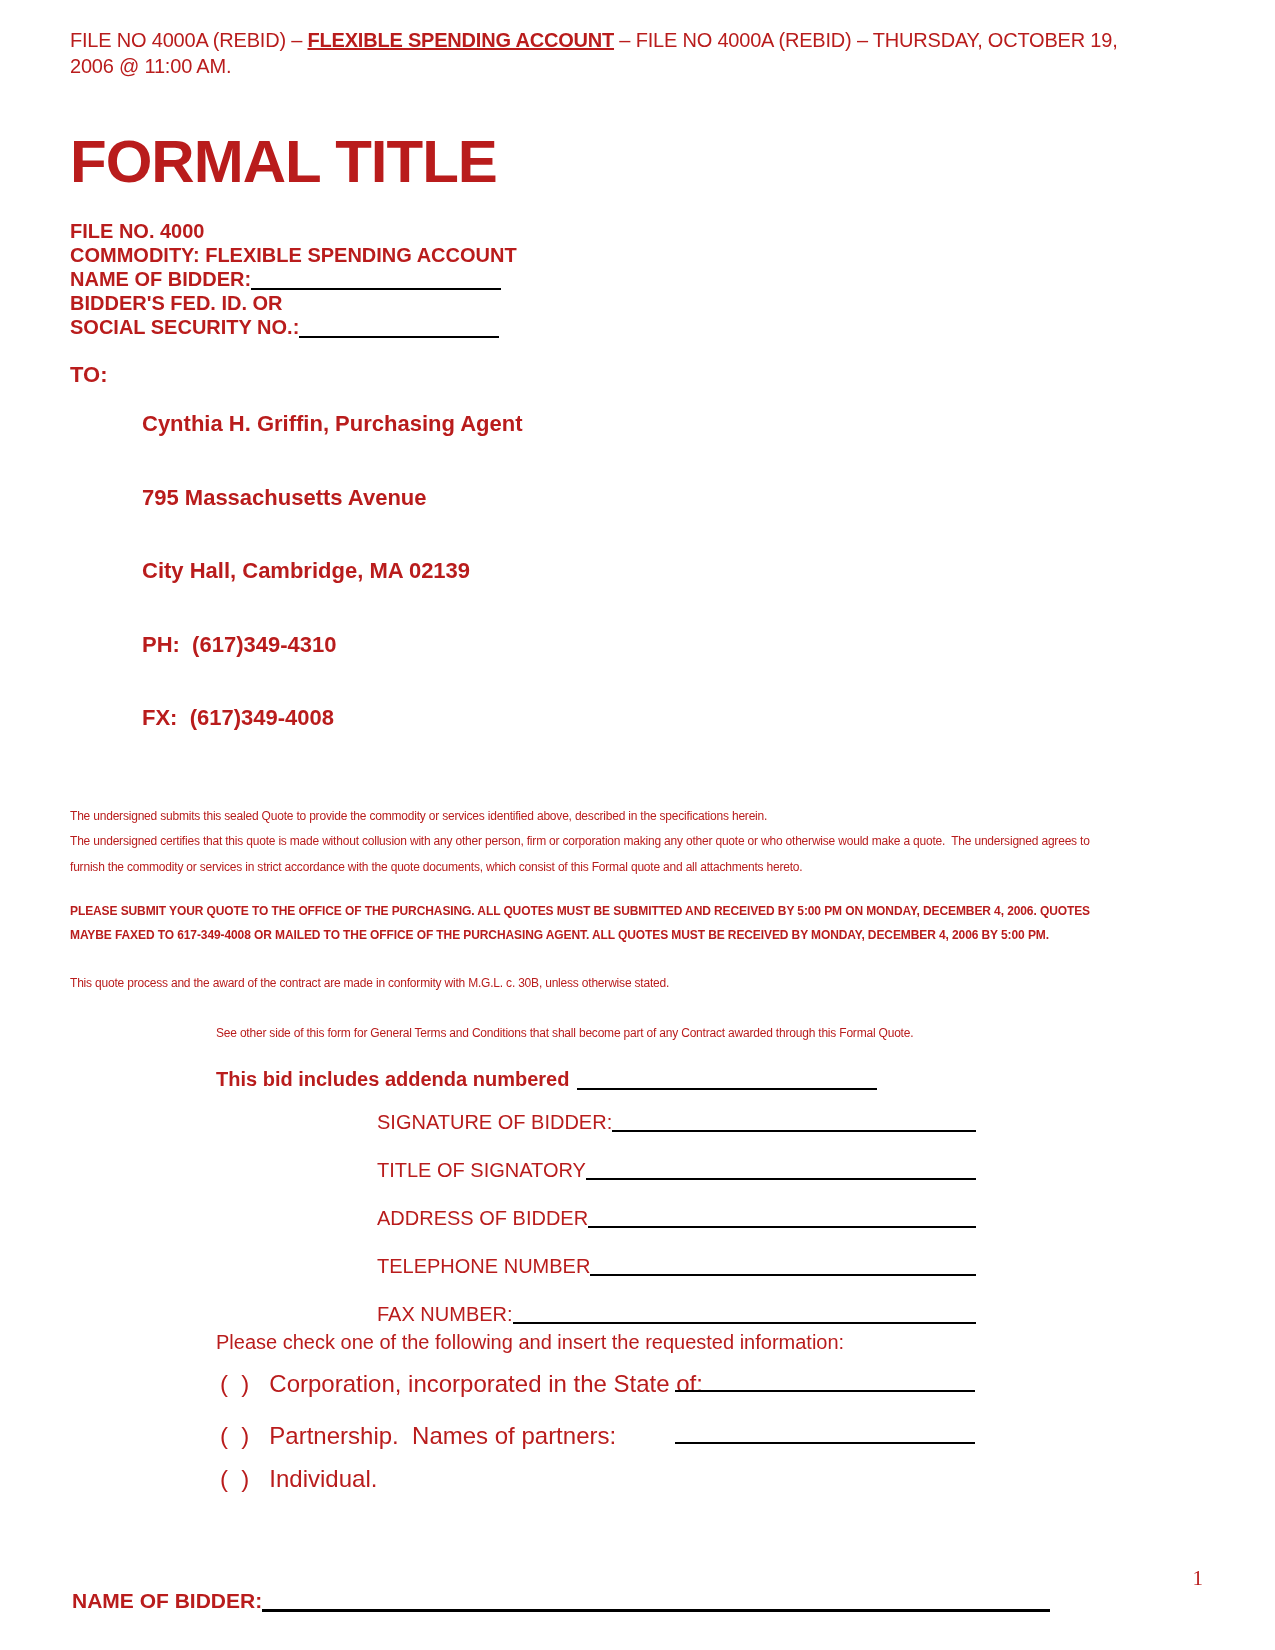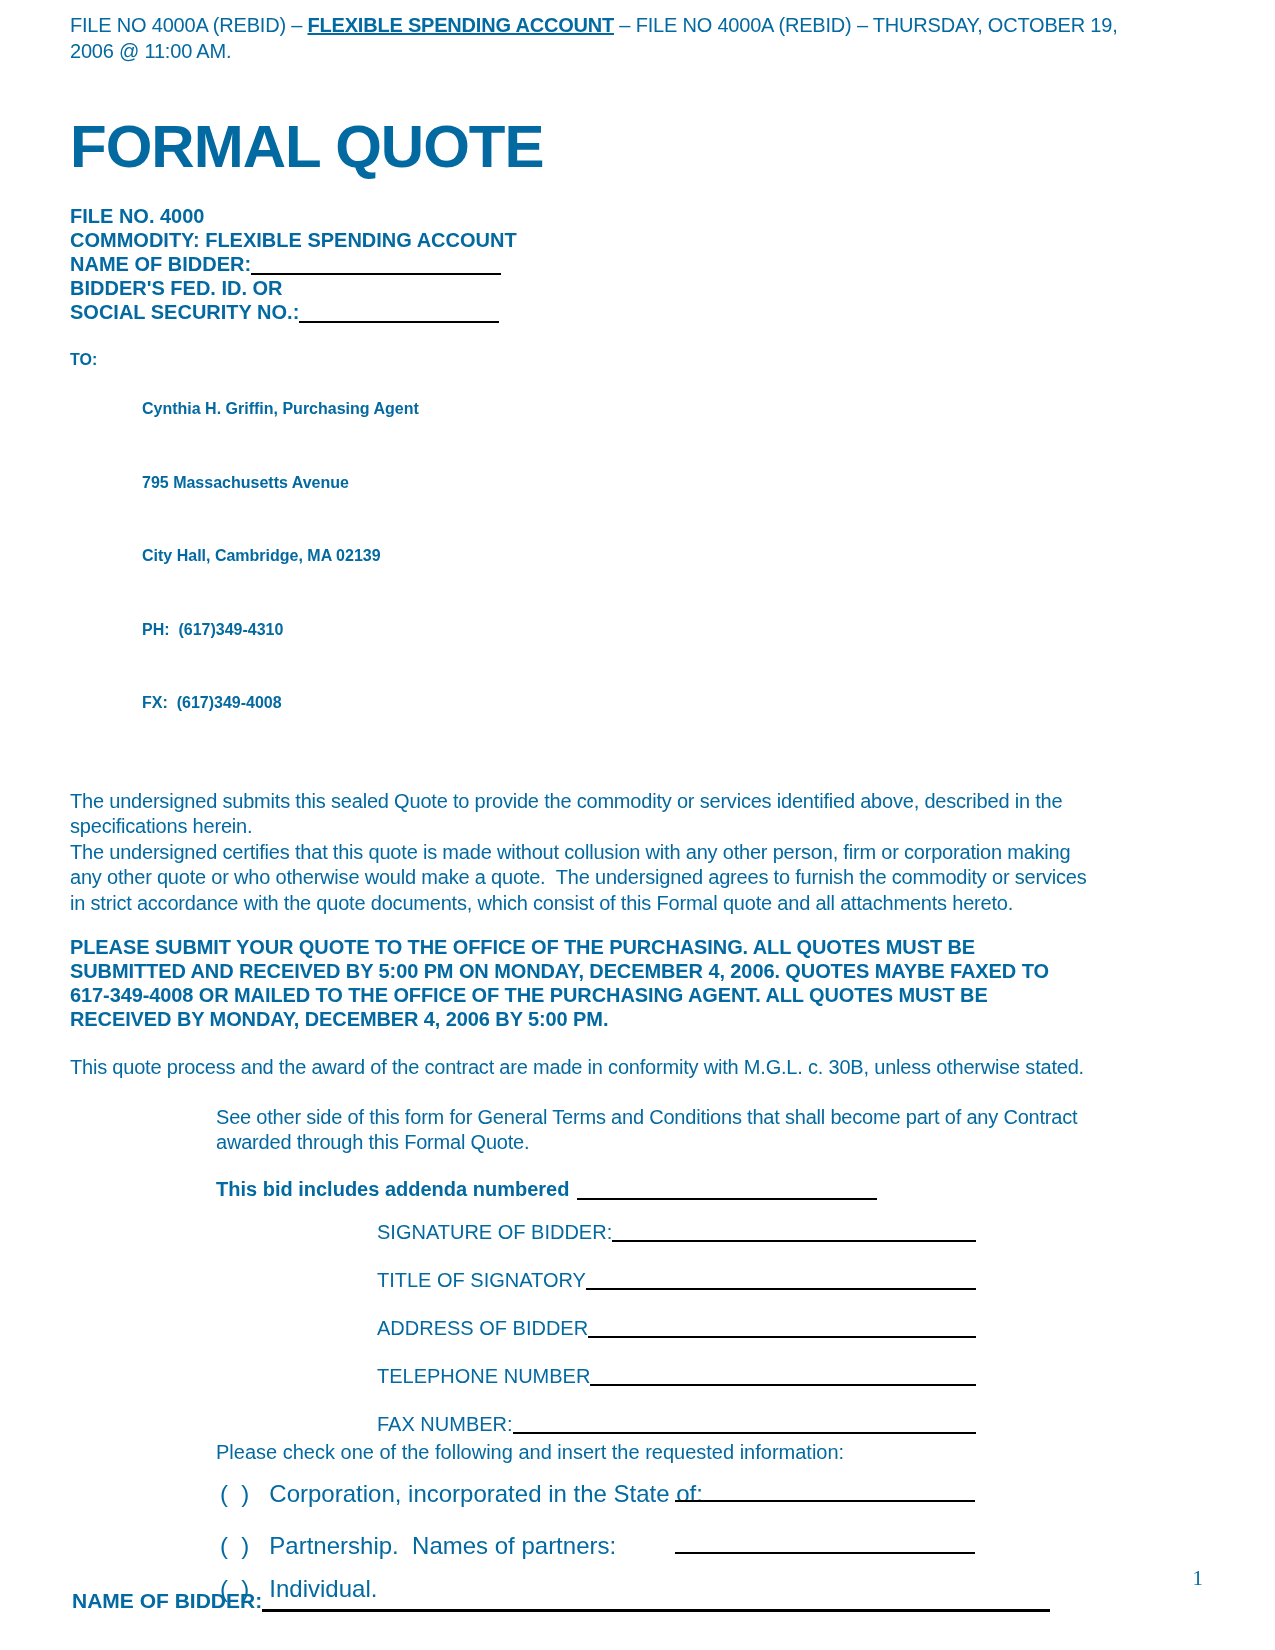--- a/index.html
+++ b/index.html
@@ -8,9 +8,9 @@
     width:1275px; height:1650px;
     margin:0 auto;
     background:#ffffff;
-    color:#0369a1;
+    color:#b91c1c;
     font-family:"Liberation Sans", sans-serif;
-    padding:12px 70px 0 70px;
+    padding:27px 70px 0 70px;
     box-sizing:border-box;
     overflow:hidden;
   }

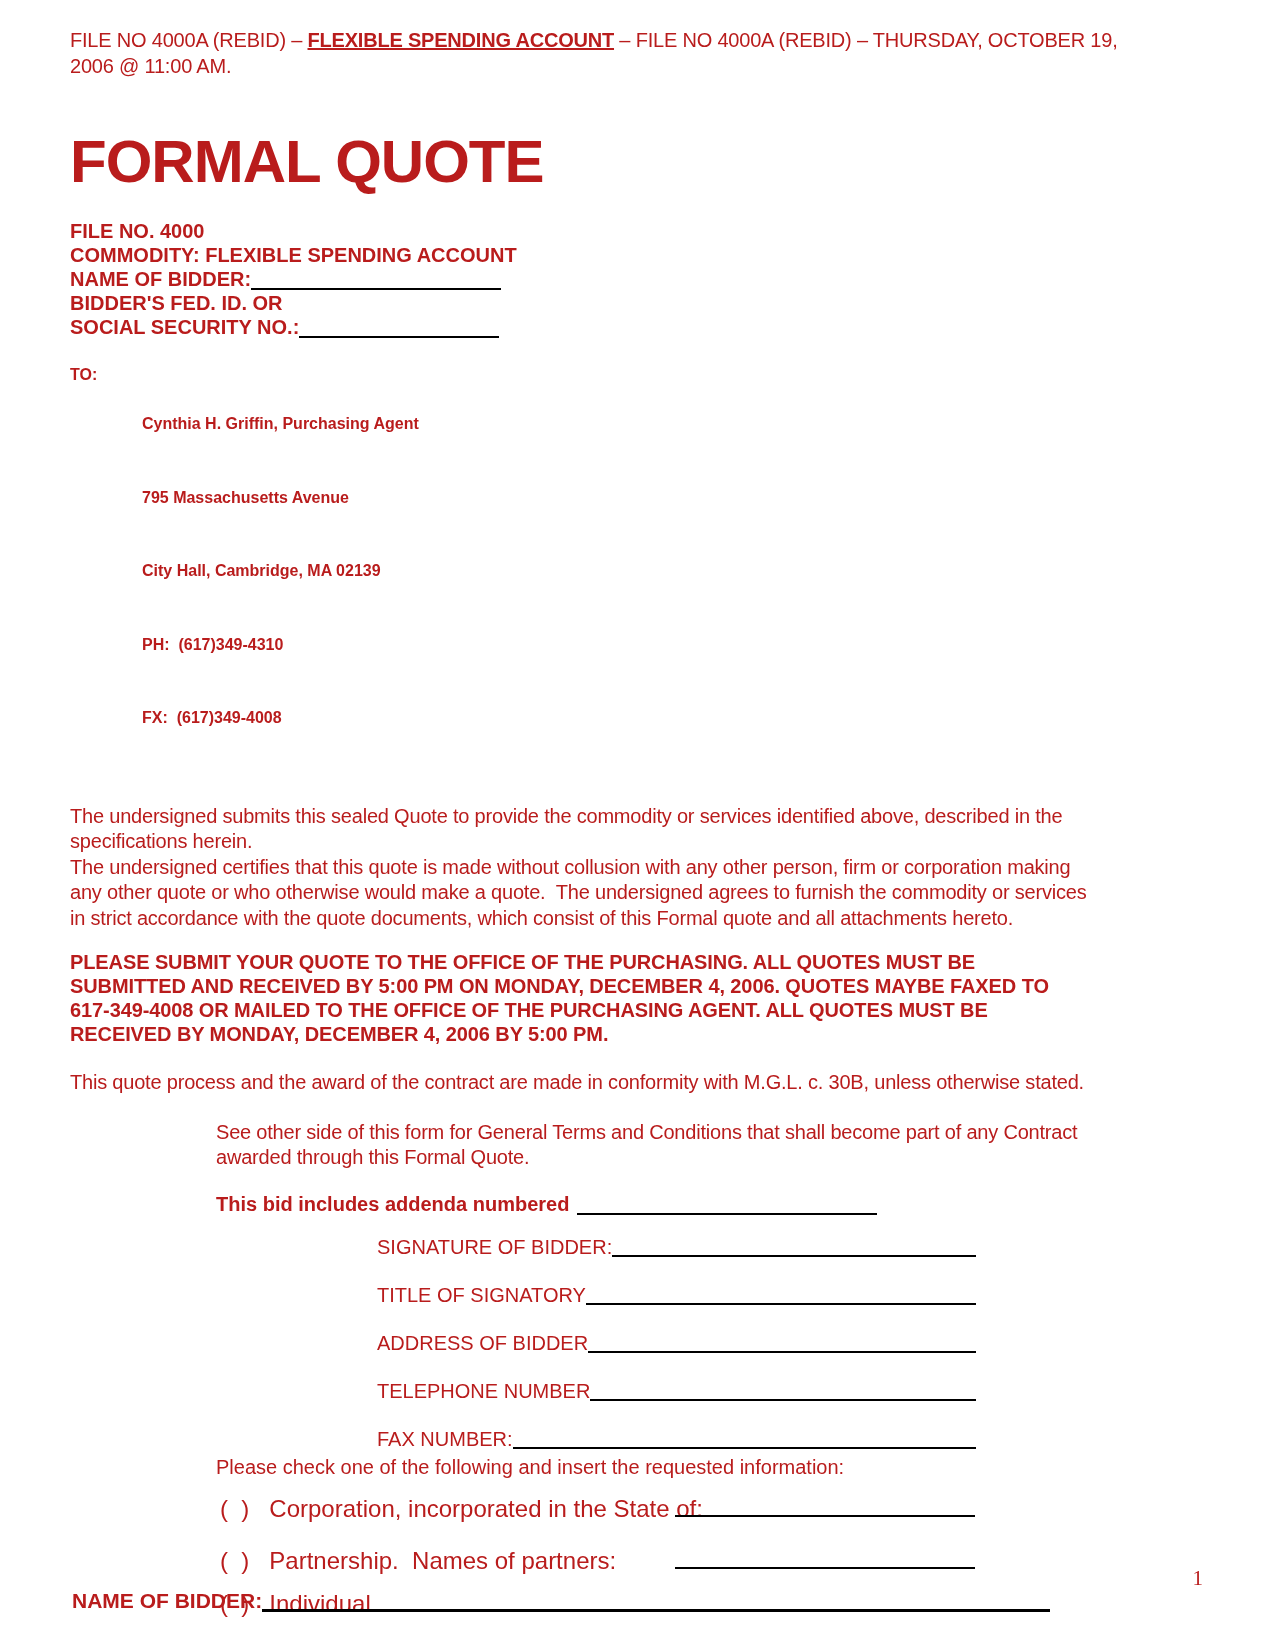--- a/index.html
+++ b/index.html
@@ -63,7 +63,7 @@
     <div>2006 @ 11:00 AM.</div>
   </div>
 
-  <div class="title">FORMAL QUOTE</div>
+  <div class="title">FORMAL TITLE</div>
 
   <div class="file-info">
     <div>FILE NO. 4000</div>

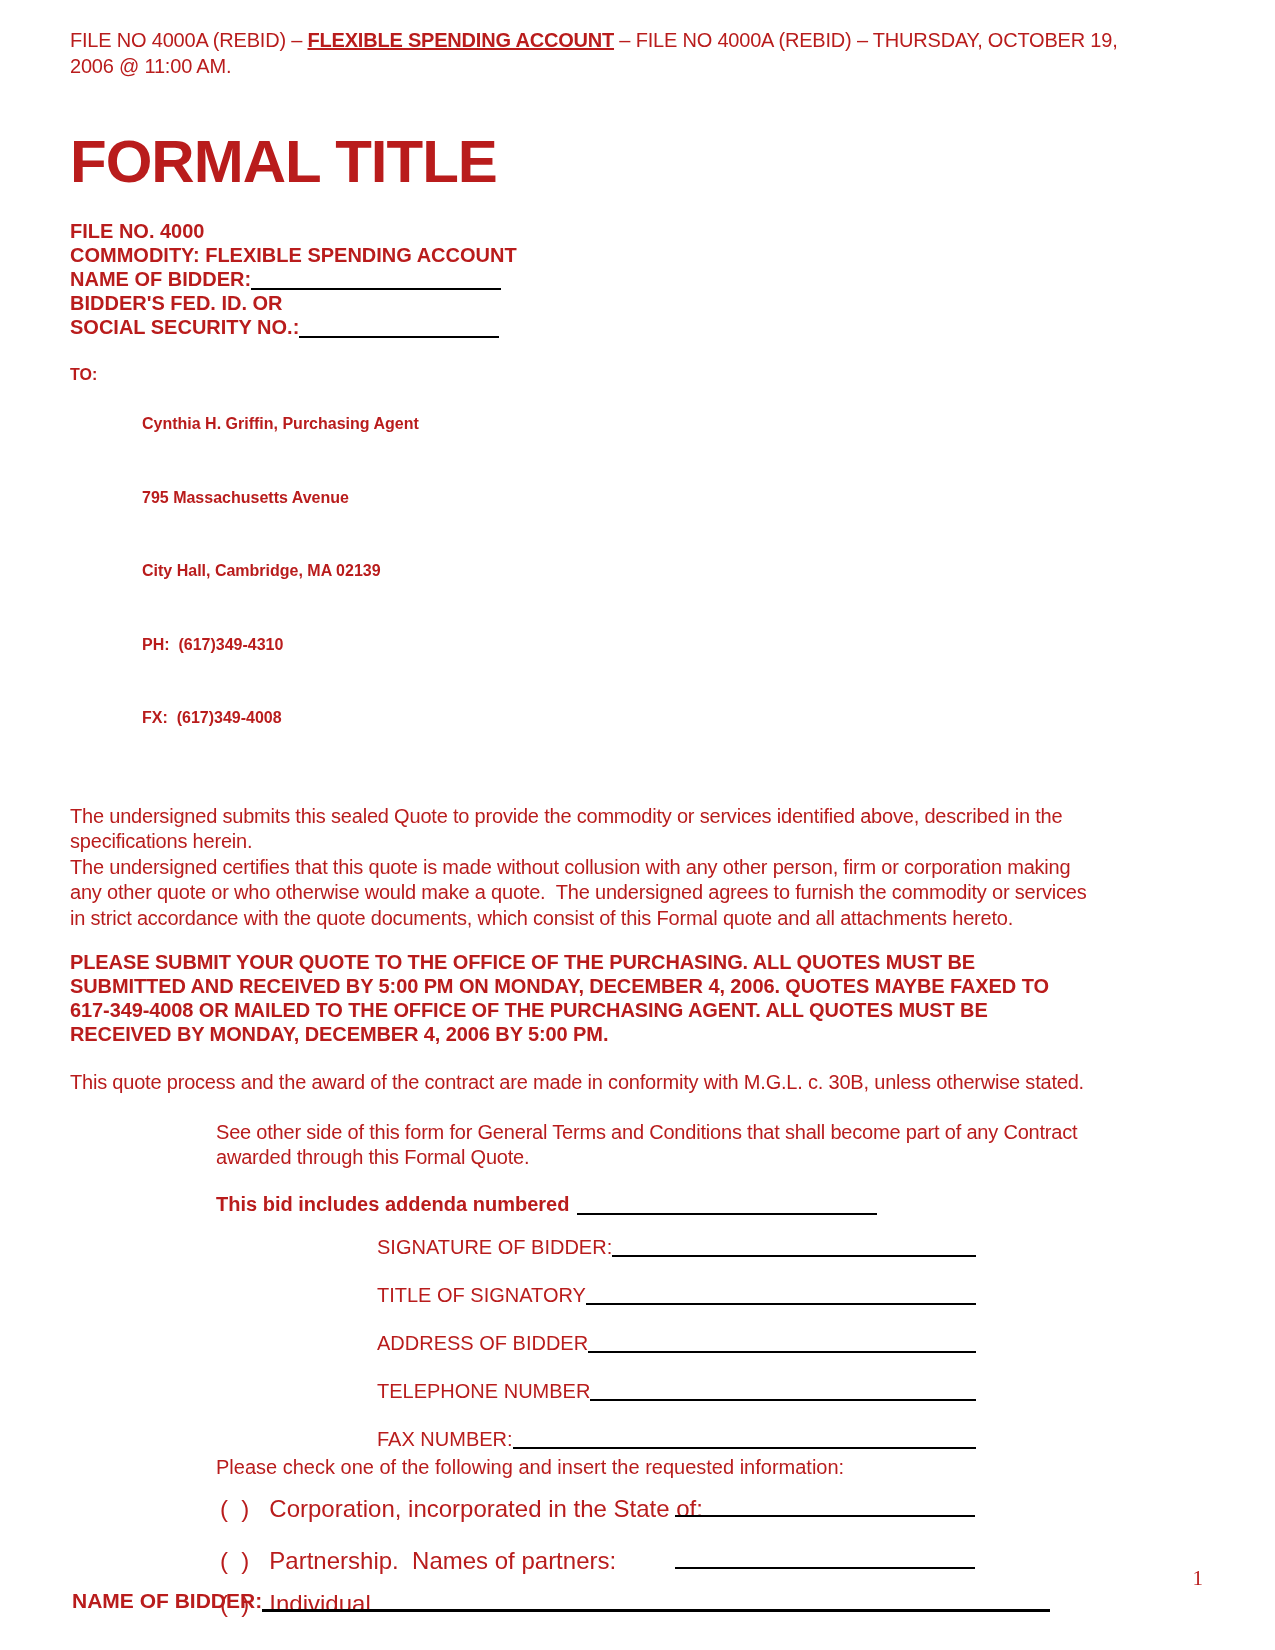--- a/index.html
+++ b/index.html
@@ -24,7 +24,7 @@
   .blank { display:inline-block; border-bottom:2px solid #000; height:1em; vertical-align:-4px; }
   .w250 { width:250px; } .w200 { width:200px; } .w300 { width:300px; }
   
-  .to-block { margin-top:24px; display:flex; font-size:16px; font-weight:bold; line-height:24.5px; }
+  .to-block { margin-top:24px; display:flex; font-size:22px; font-weight:bold; line-height:24.5px; }
   .to-label { width:72px; flex:none; }
   .to-lines { white-space:pre-wrap; }
   

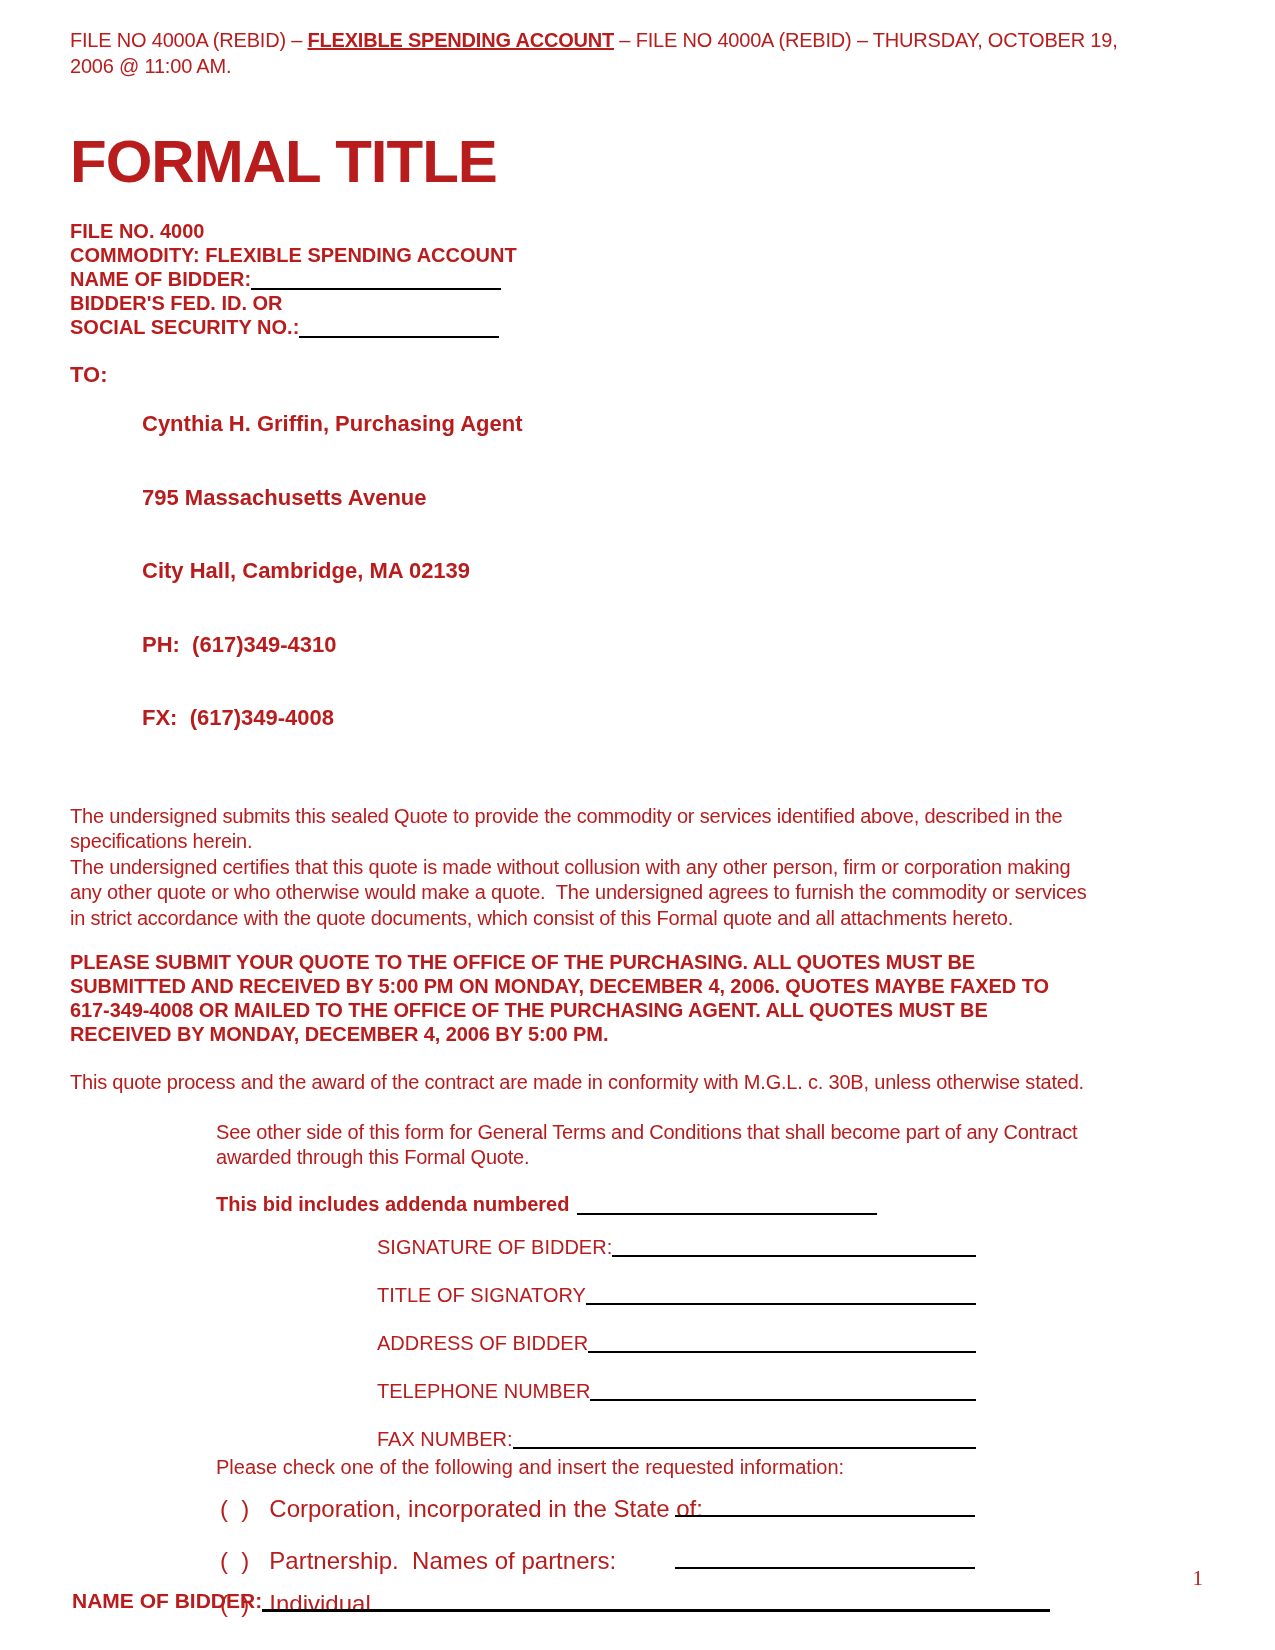--- a/index.html
+++ b/index.html
@@ -28,7 +28,7 @@
   .to-label { width:72px; flex:none; }
   .to-lines { white-space:pre-wrap; }
   
-  .para { font-size:20px; line-height:25.5px; letter-spacing:-0.2px; white-space:pre-wrap; }
+  .para { font-size:12px; line-height:25.5px; letter-spacing:-0.2px; white-space:pre-wrap; }
   .p1 { margin-top:24px; width:1085px; }
   .p2 { width:1030px; }
   .p3 { margin-top:19px; width:1020px; font-weight:bold; line-height:24px; letter-spacing:-0.1px; }

